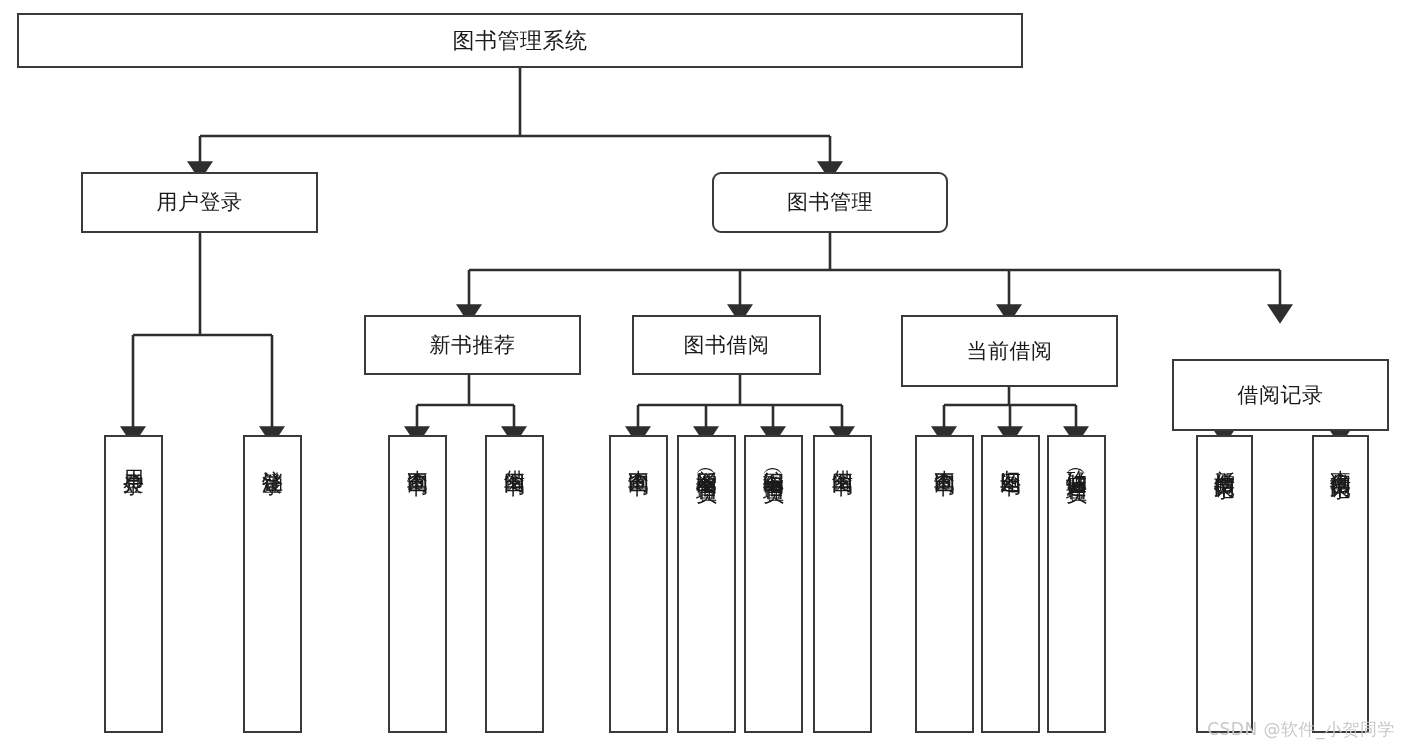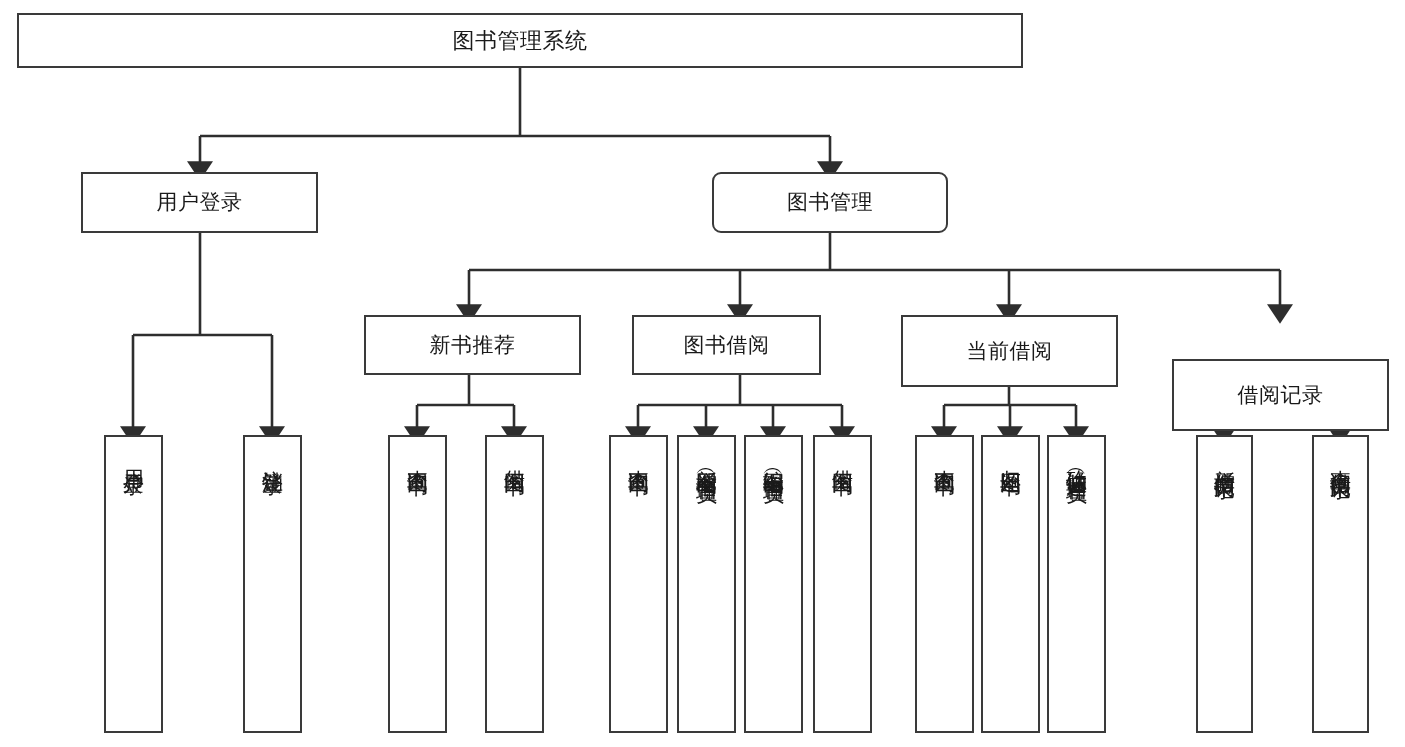--- a/index.html
+++ b/index.html
@@ -198,6 +198,7 @@
     <span class="label">查询借阅记录</span>
   </div>
 
+  <div id="watermark">CSDN @软件_小贺同学</div>
 
 </div>
 

